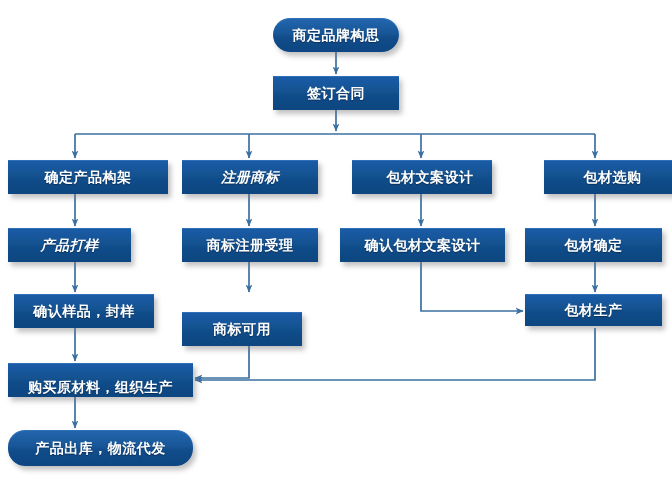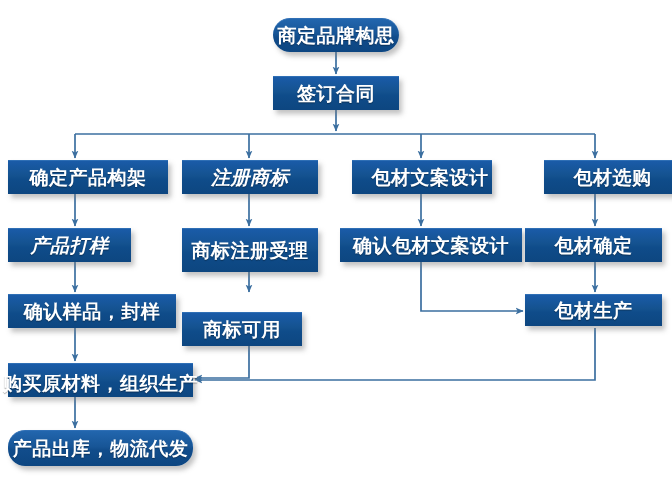--- a/index.html
+++ b/index.html
@@ -33,7 +33,7 @@
     box-sizing: border-box;
     color: #ffffff;
     font-weight: bold;
-    font-size: 19px;
+    font-size: 14px;
     letter-spacing: 0.5px;
     white-space: nowrap;
     background: linear-gradient(180deg, #1a5ba8 0%, #14528f 45%, #0f4c8a 55%, #0d4680 100%);

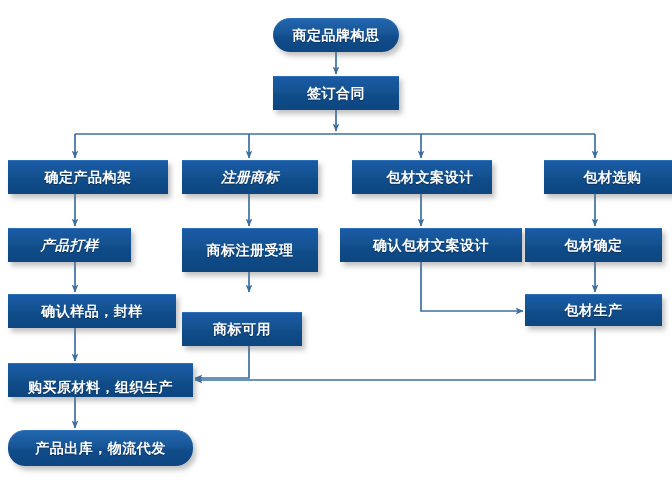--- a/index.html
+++ b/index.html
@@ -117,7 +117,7 @@
       <div class="node italic" style="left: 8px; top: 228px; width: 123px; height: 34px; justify-content: center;">
         <span>产品打样</span>
       </div>
-      <div class="node" style="left: 182px; top: 228px; width: 136px; height: 44px;">
+      <div class="node" style="left: 182px; top: 228px; width: 136px; height: 34px;">
         <span>商标注册受理</span>
       </div>
       <div class="node" style="left: 340px; top: 228px; width: 182px; height: 34px;">

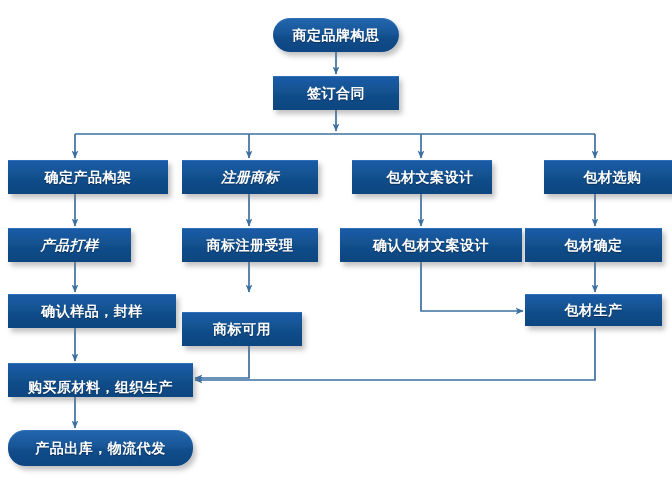--- a/index.html
+++ b/index.html
@@ -120,7 +120,7 @@
       <div class="node" style="left: 182px; top: 228px; width: 136px; height: 34px;">
         <span>商标注册受理</span>
       </div>
-      <div class="node" style="left: 340px; top: 228px; width: 182px; height: 34px;">
+      <div class="node" style="left: 340px; top: 228px; width: 165px; height: 34px;">
         <span>确认包材文案设计</span>
       </div>
       <div class="node" style="left: 525px; top: 228px; width: 137px; height: 34px;">

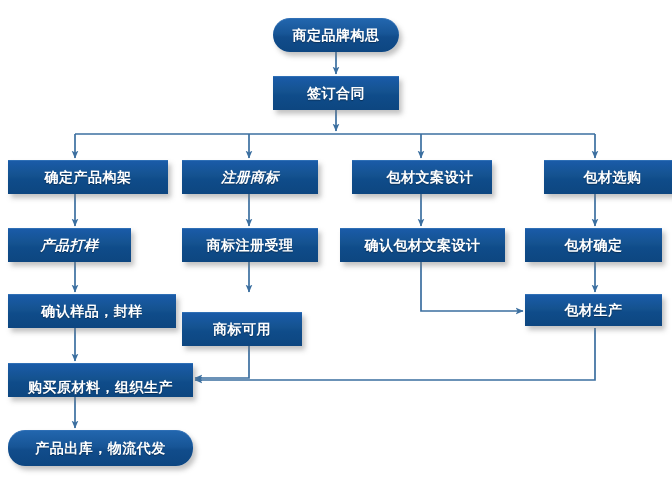--- a/index.html
+++ b/index.html
@@ -126,7 +126,7 @@
       <div class="node" style="left: 525px; top: 228px; width: 137px; height: 34px;">
         <span>包材确定</span>
       </div>
-      <div class="node" style="left: 8px; top: 294px; width: 168px; height: 34px; text-align: right;">
+      <div class="node" style="left: 14px; top: 294px; width: 140px; height: 34px; text-align: right;">
         <span>确认样品，封样</span>
       </div>
       <div class="node" style="left: 182px; top: 294px; width: 120px; height: 34px; margin-top: 18px;">

